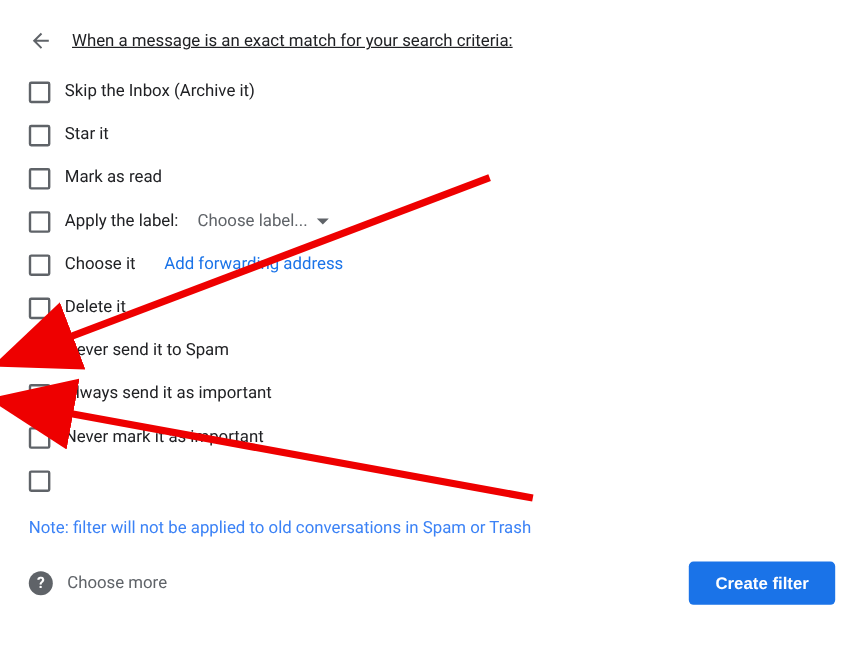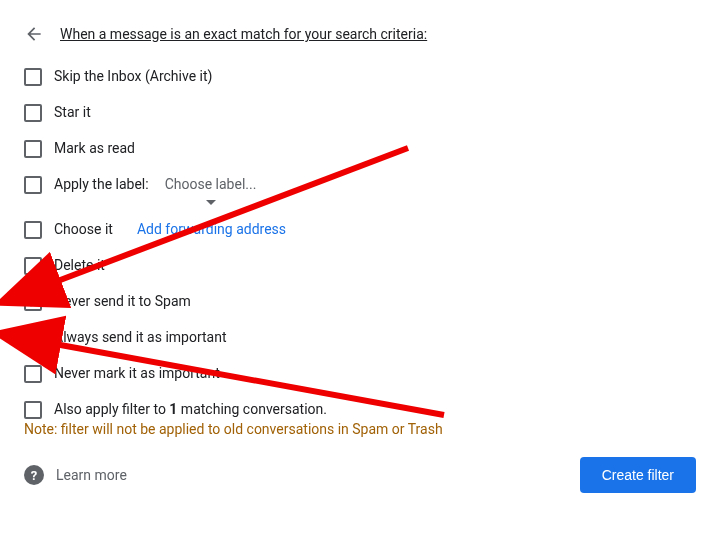--- a/index.html
+++ b/index.html
@@ -78,7 +78,6 @@
     gap: 8px;
     cursor: pointer;
     margin-left: 4px;
-    flex-direction: column;
   }
   .dropdown-arrow {
     width: 0;

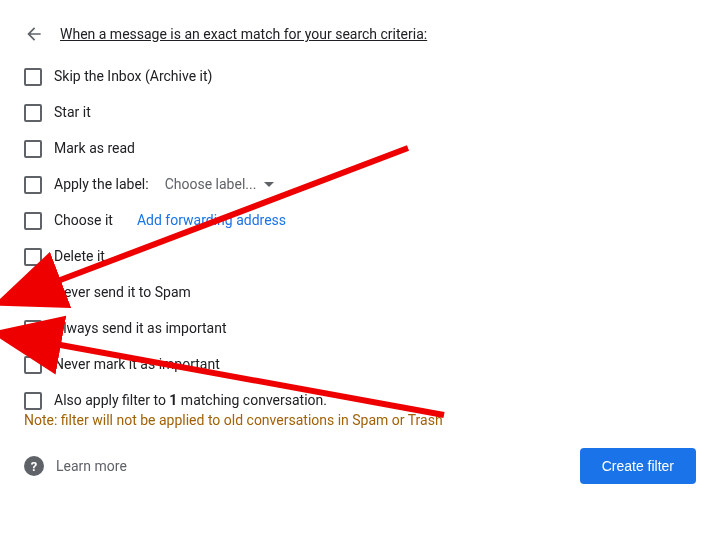--- a/index.html
+++ b/index.html
@@ -203,9 +203,6 @@
     </div>
     <div class="row">
       <div class="checkbox"></div>
-      <span class="row-label">
-        <span>Also apply filter to </span><span class="bold">1</span><span> matching conversation.</span>
-      </span>
     </div>
   </div>
 

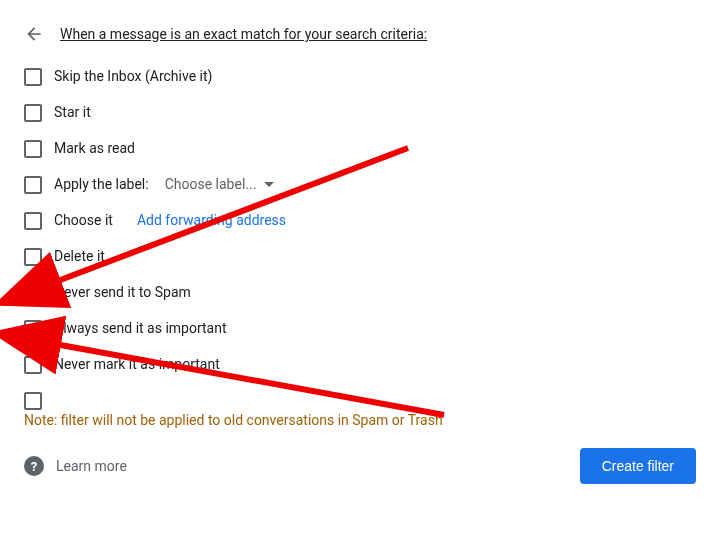--- a/index.html
+++ b/index.html
@@ -92,8 +92,9 @@
     margin-left: 12px;
   }
   .note {
-    font-size: 14px;
-    color: #a16207;
+    margin-top: 20px;
+    font-size: 14px;
+    color: #3b82f6;
   }
   .footer {
     display: flex;

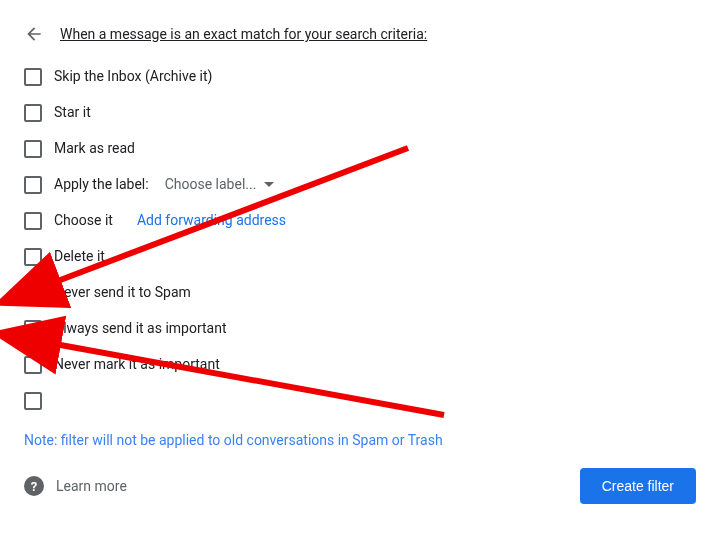--- a/index.html
+++ b/index.html
@@ -212,7 +212,7 @@
   <div class="footer">
     <div class="learn-more">
       <div class="help-icon">?</div>
-      <span>Learn more</span>
+      <span>Choose more</span>
     </div>
     <button class="create-btn">Create filter</button>
   </div>

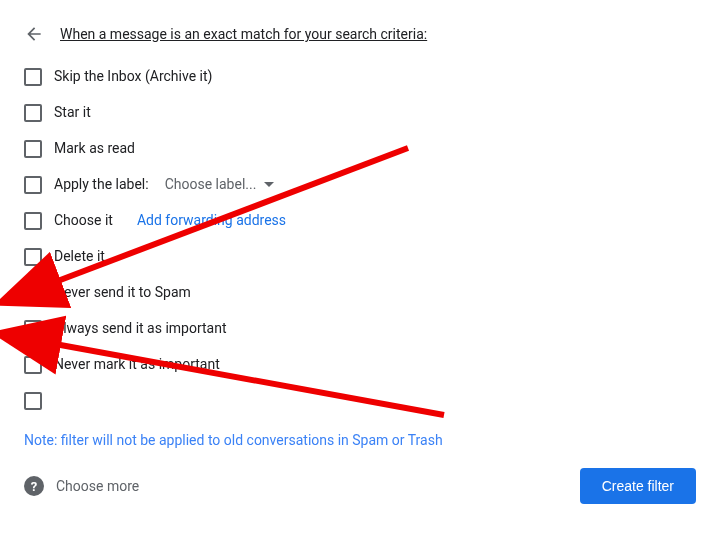--- a/index.html
+++ b/index.html
@@ -128,7 +128,7 @@
     border-radius: 4px;
     padding: 10px 22px;
     font-size: 14px;
-    font-weight: 400;
+    font-weight: 700;
     cursor: pointer;
   }
   .bold { font-weight: bold; }

